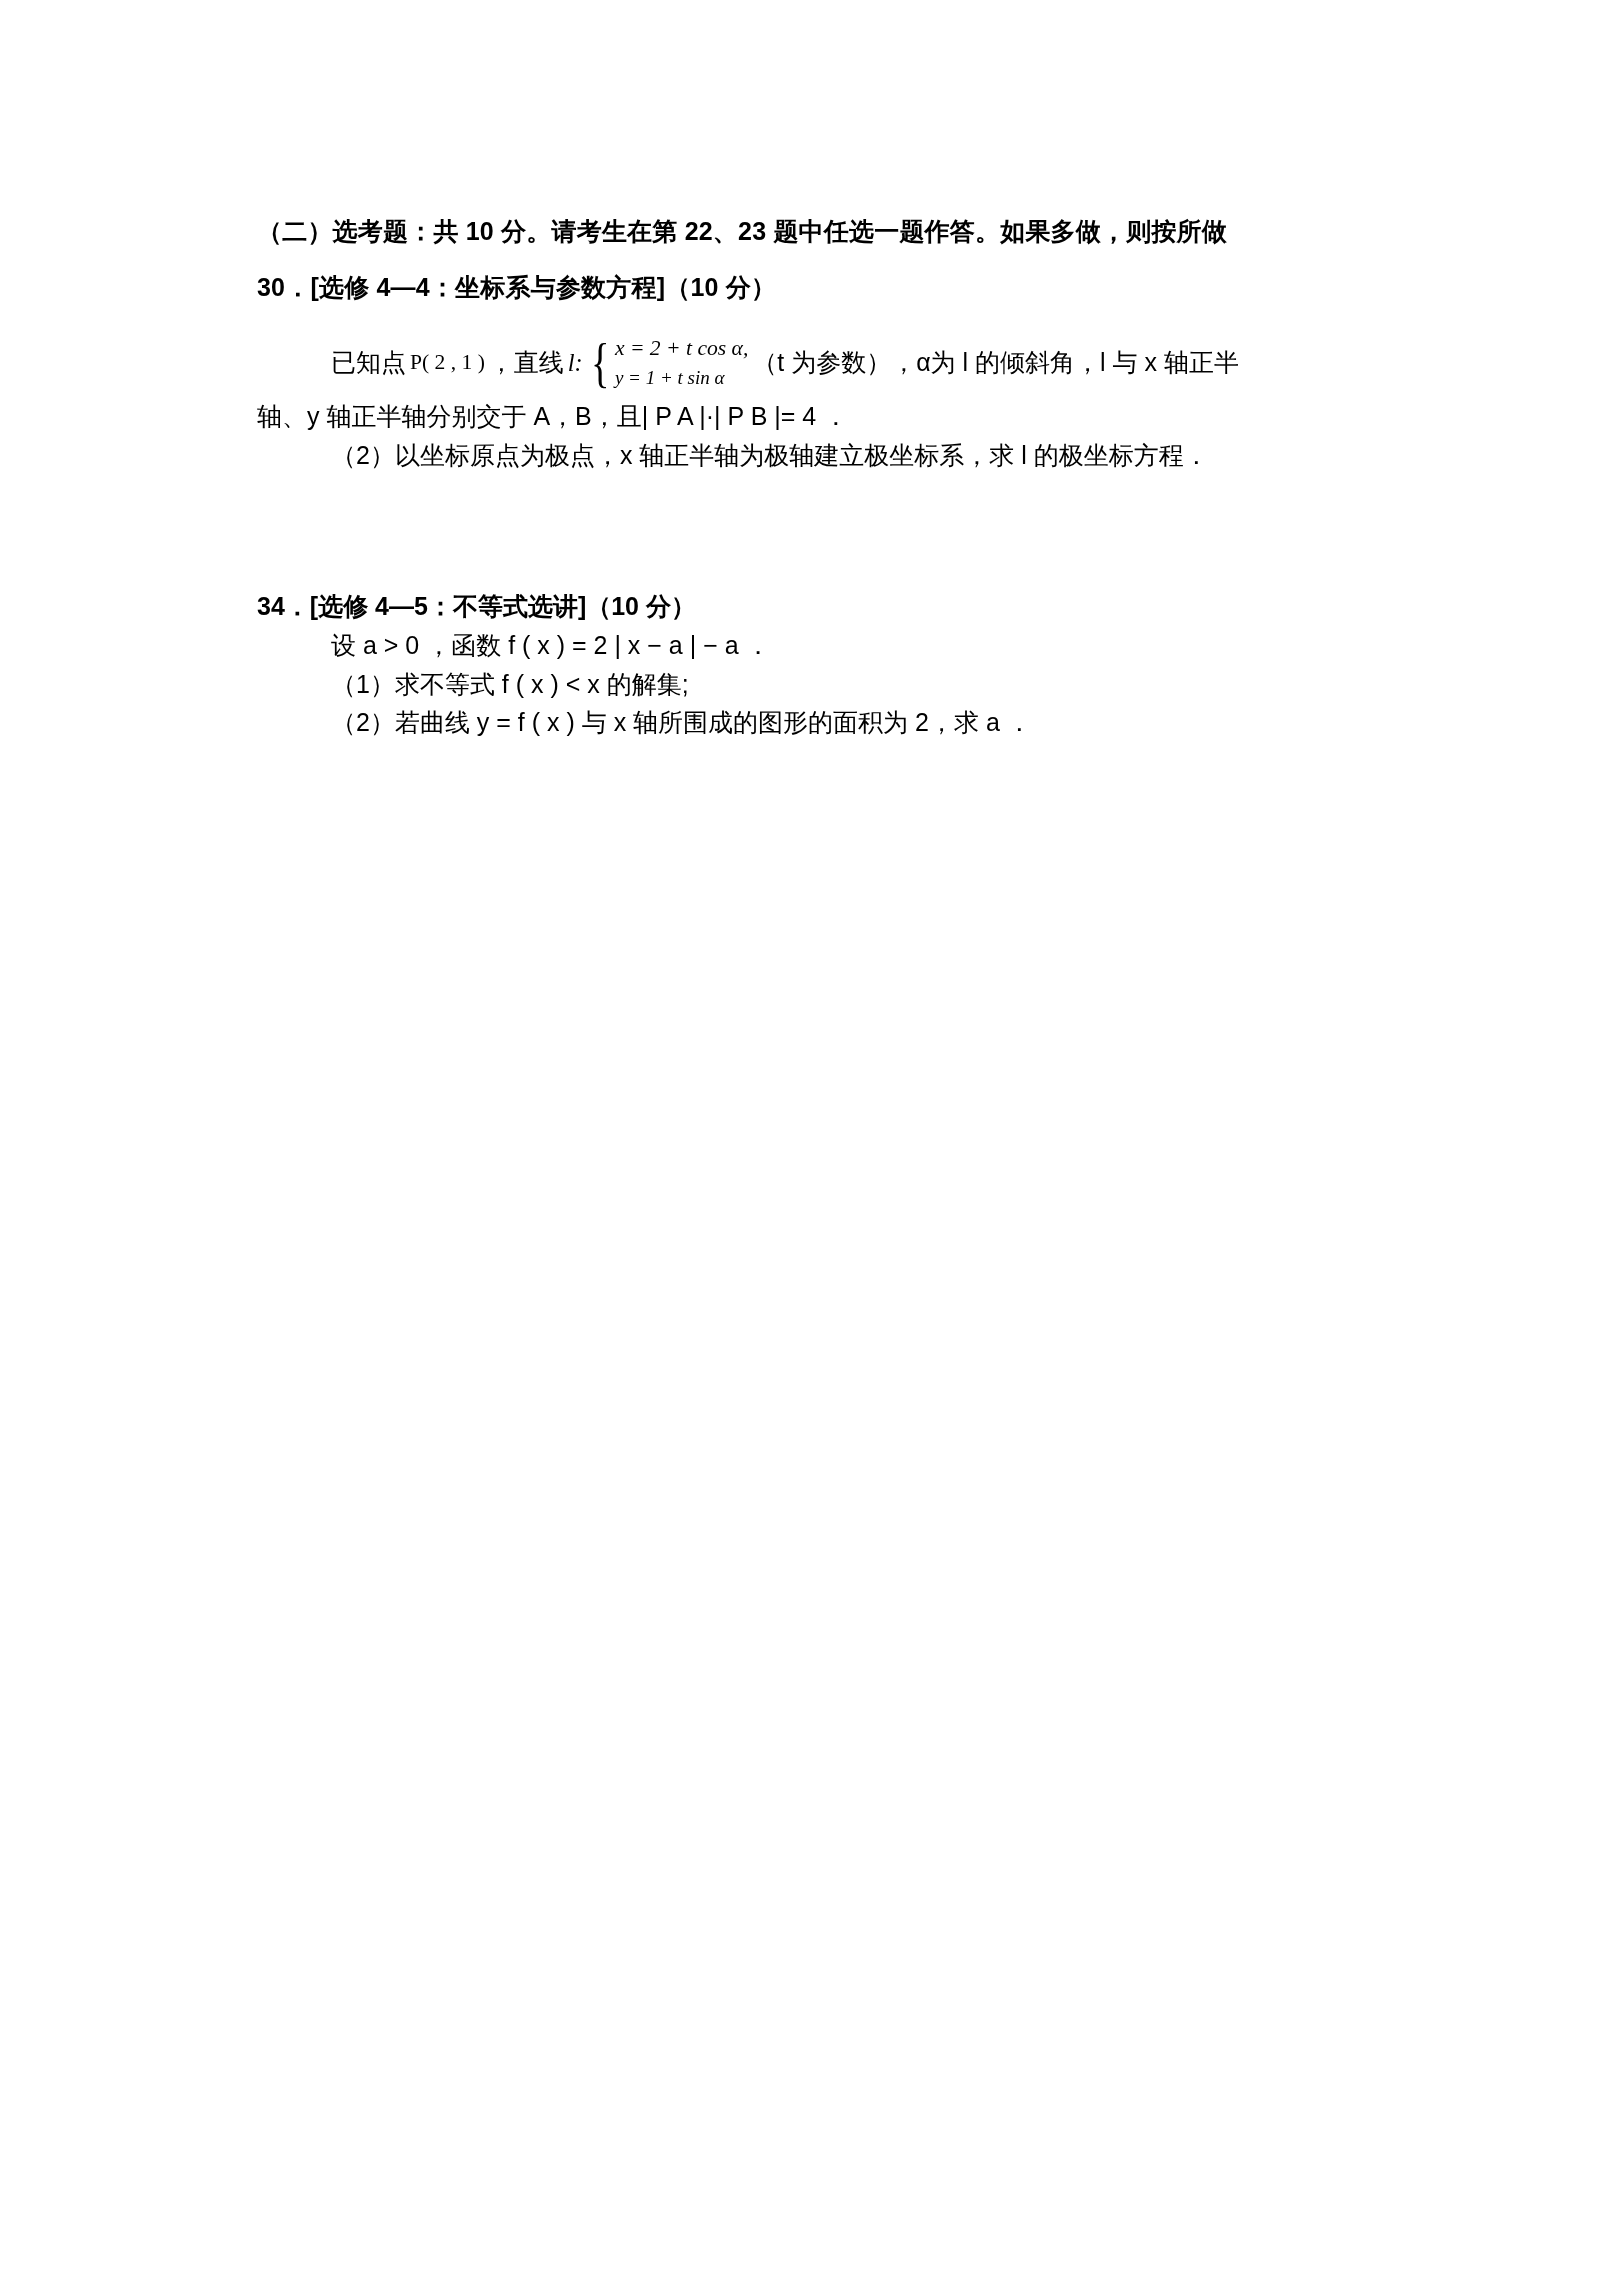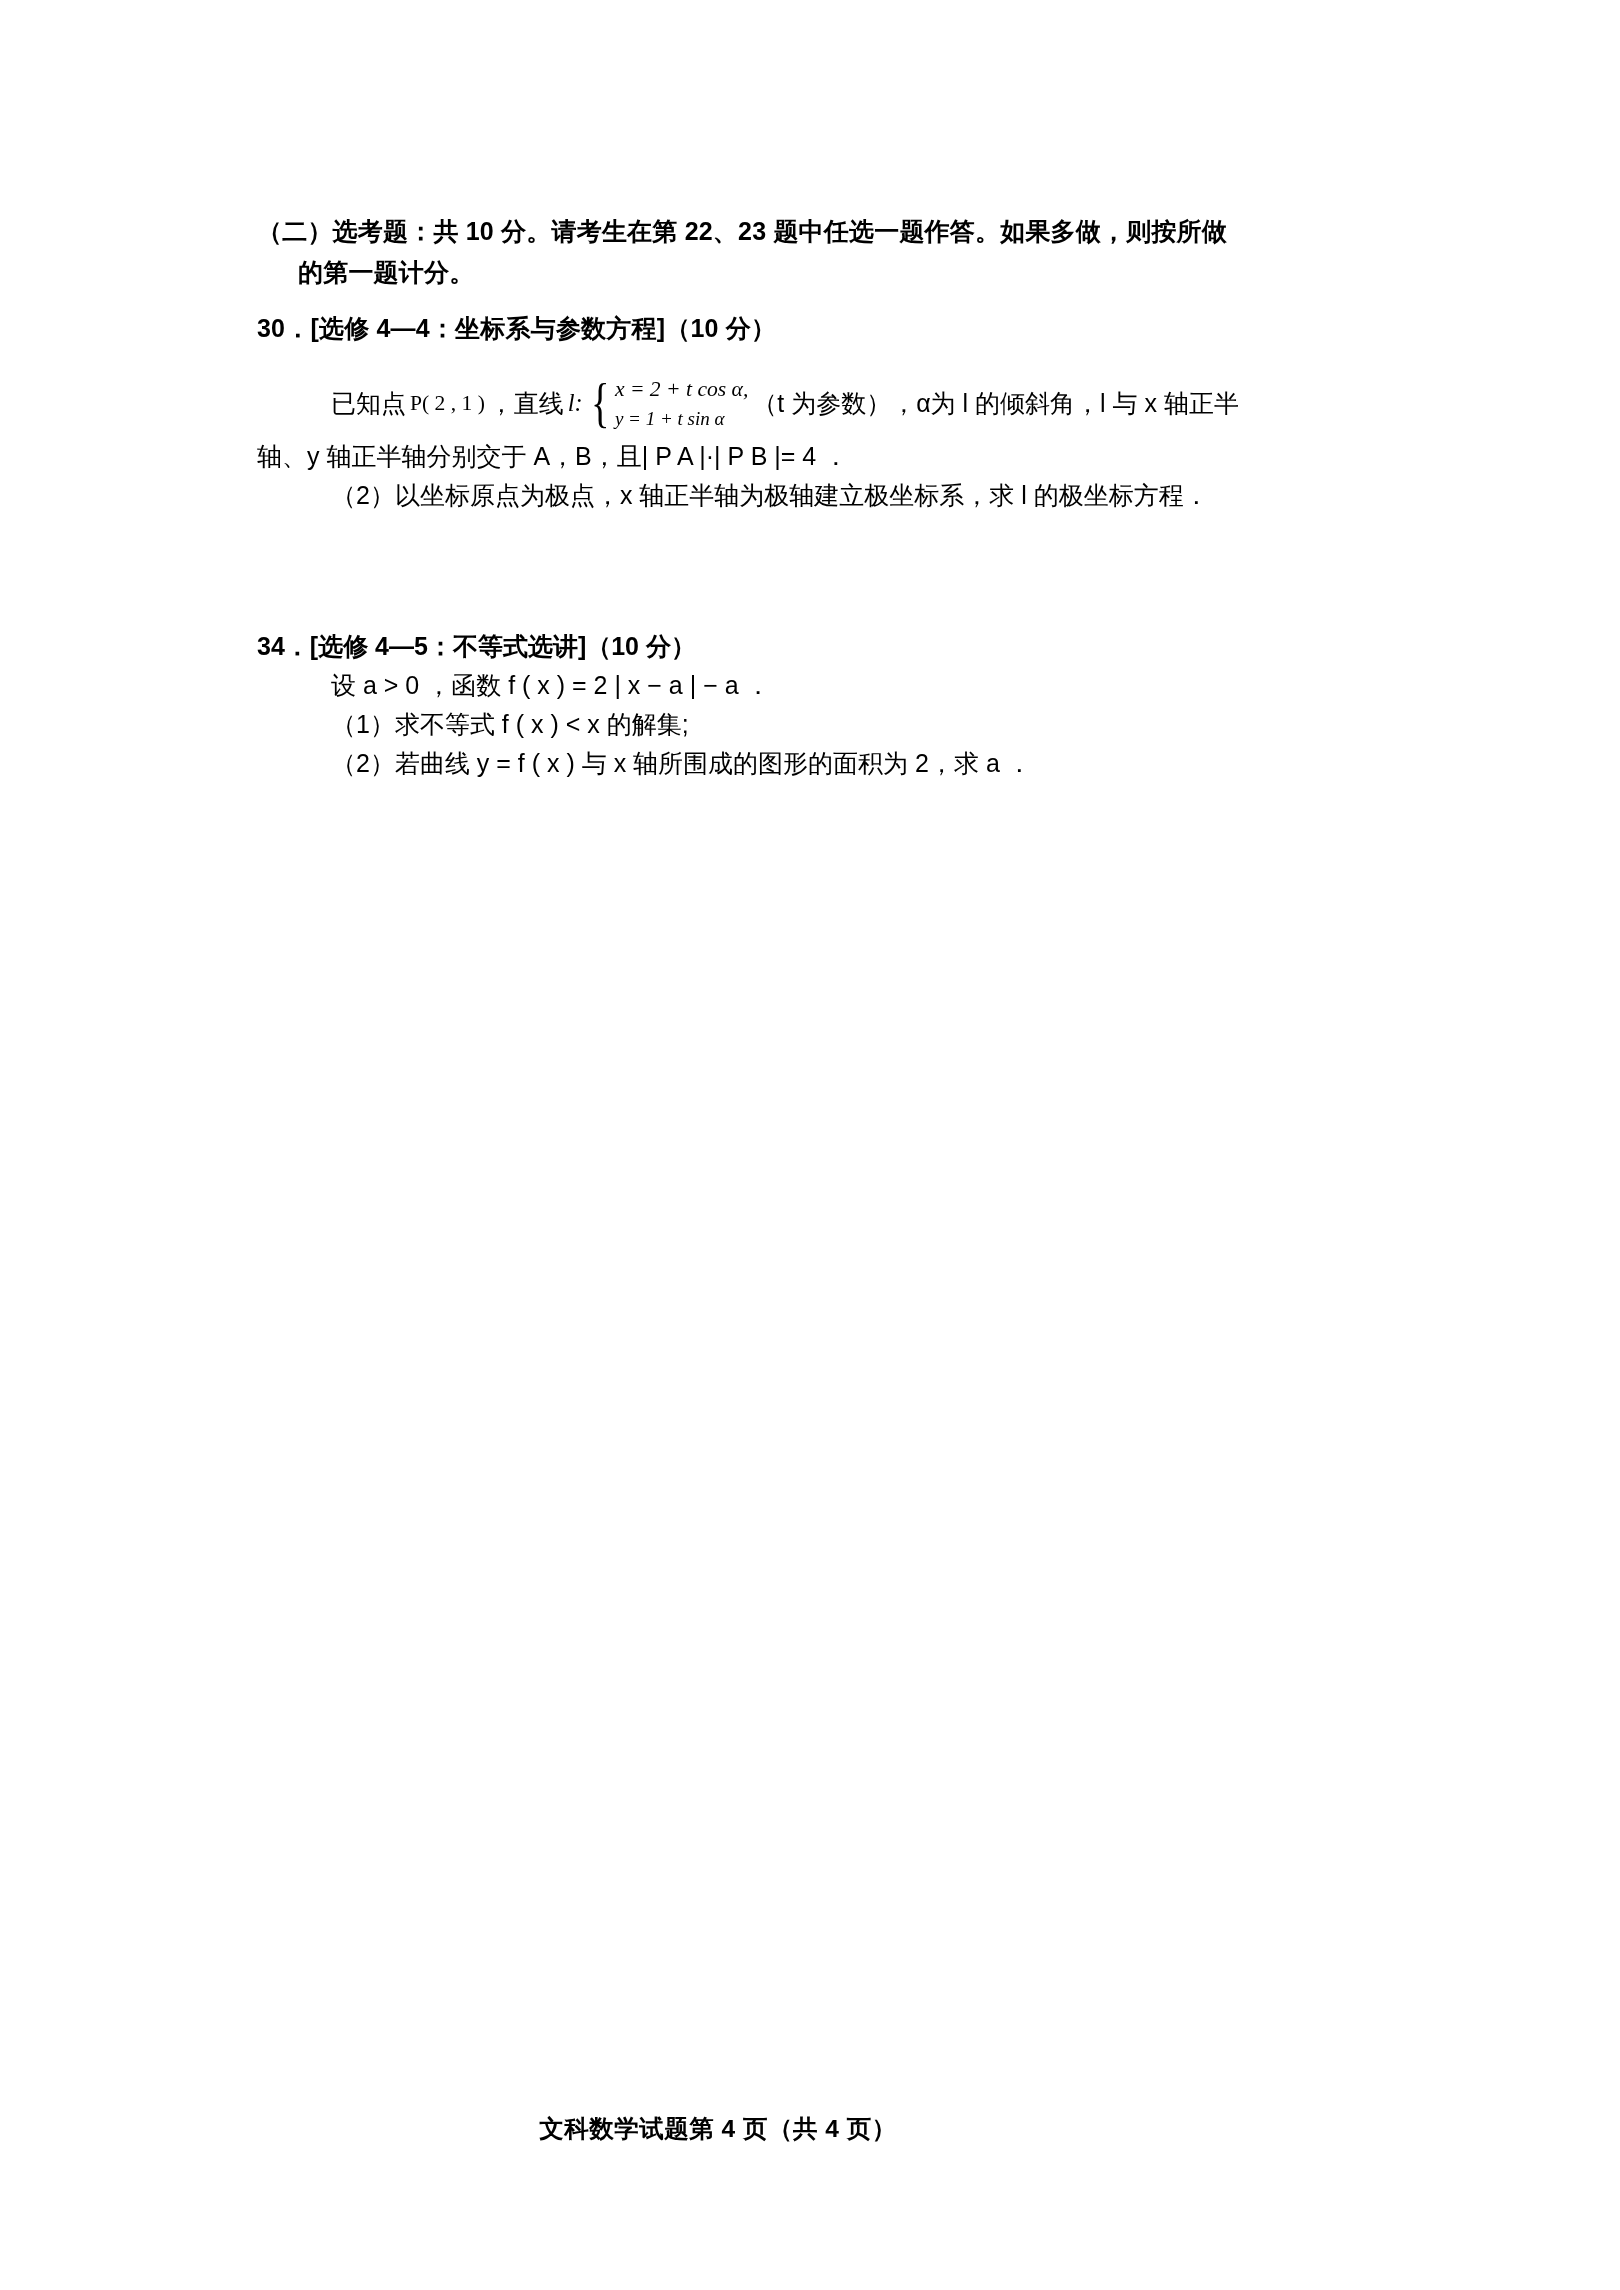--- a/index.html
+++ b/index.html
@@ -120,7 +120,6 @@
   <div class="content">
 
     <div class="blk bold indent-1">（二）选考题：共 10 分。请考生在第 22、23 题中任选一题作答。如果多做，则按所做</div>
-    <div class="blk bold indent-2">的第一题计分。</div>
 
     <div class="blk bold" style="margin-top:15.7px;">
       <span class="nowrap">30</span><span>．</span><span>[选修 4—4：坐标系与参数方程]（10 分）</span>

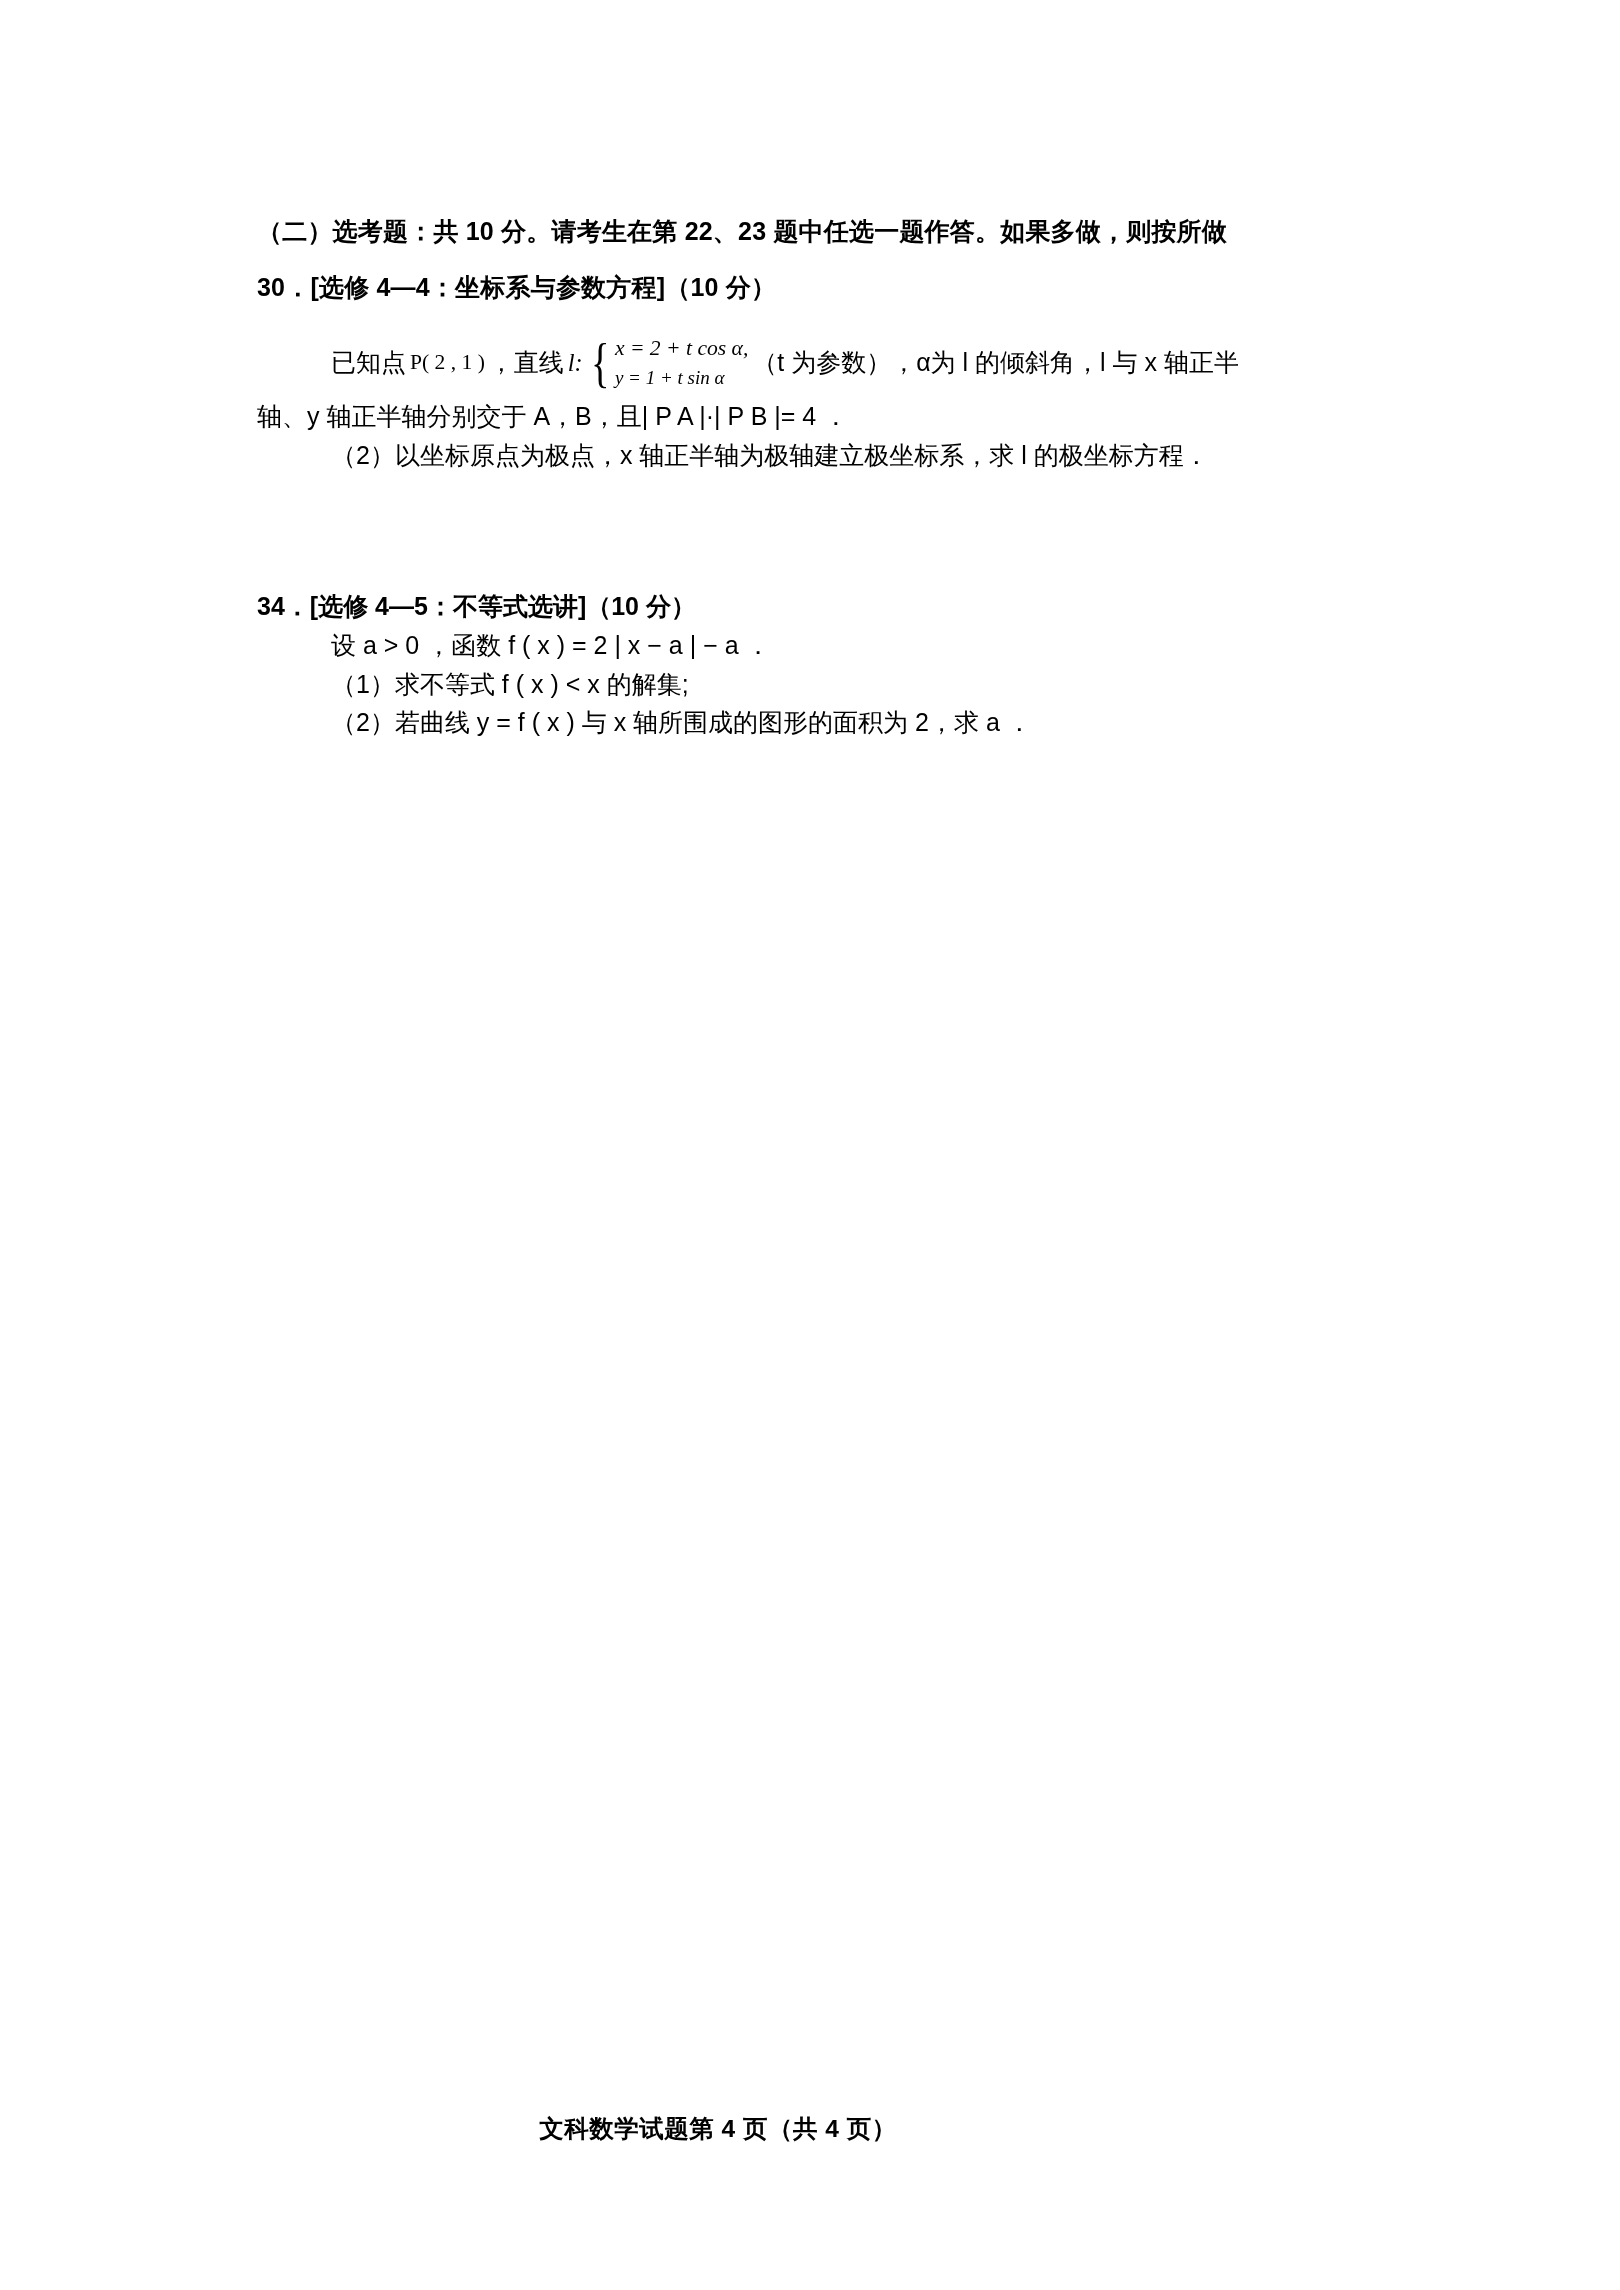--- a/index.html
+++ b/index.html
@@ -154,7 +154,6 @@
 
   </div>
 
-  <div class="footer">文科数学试题第 4 页（共 4 页）</div>
 </div>
 
 

